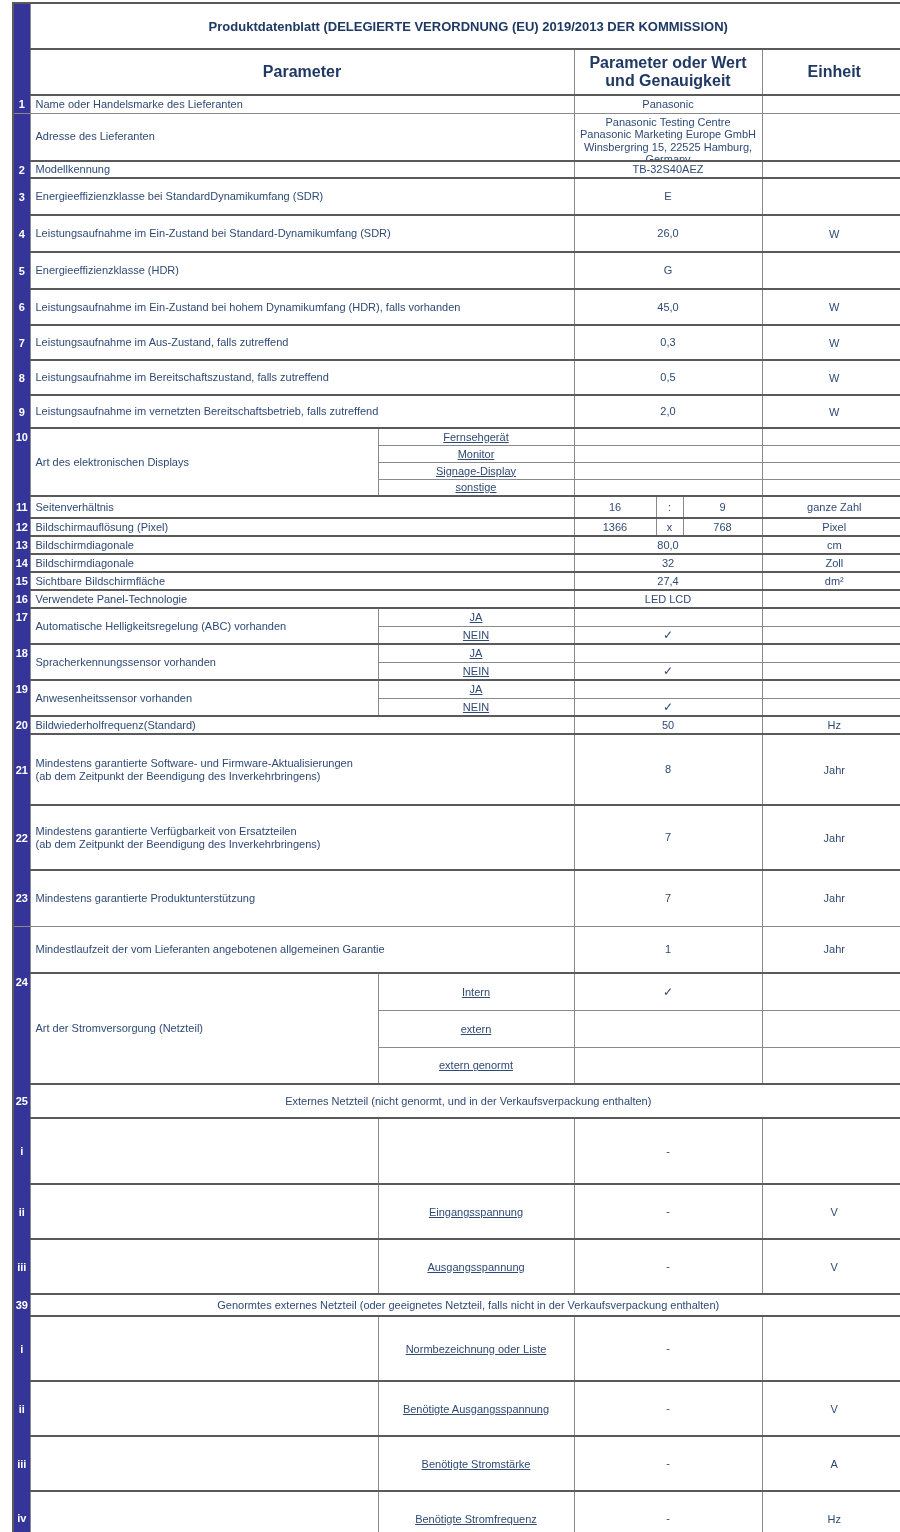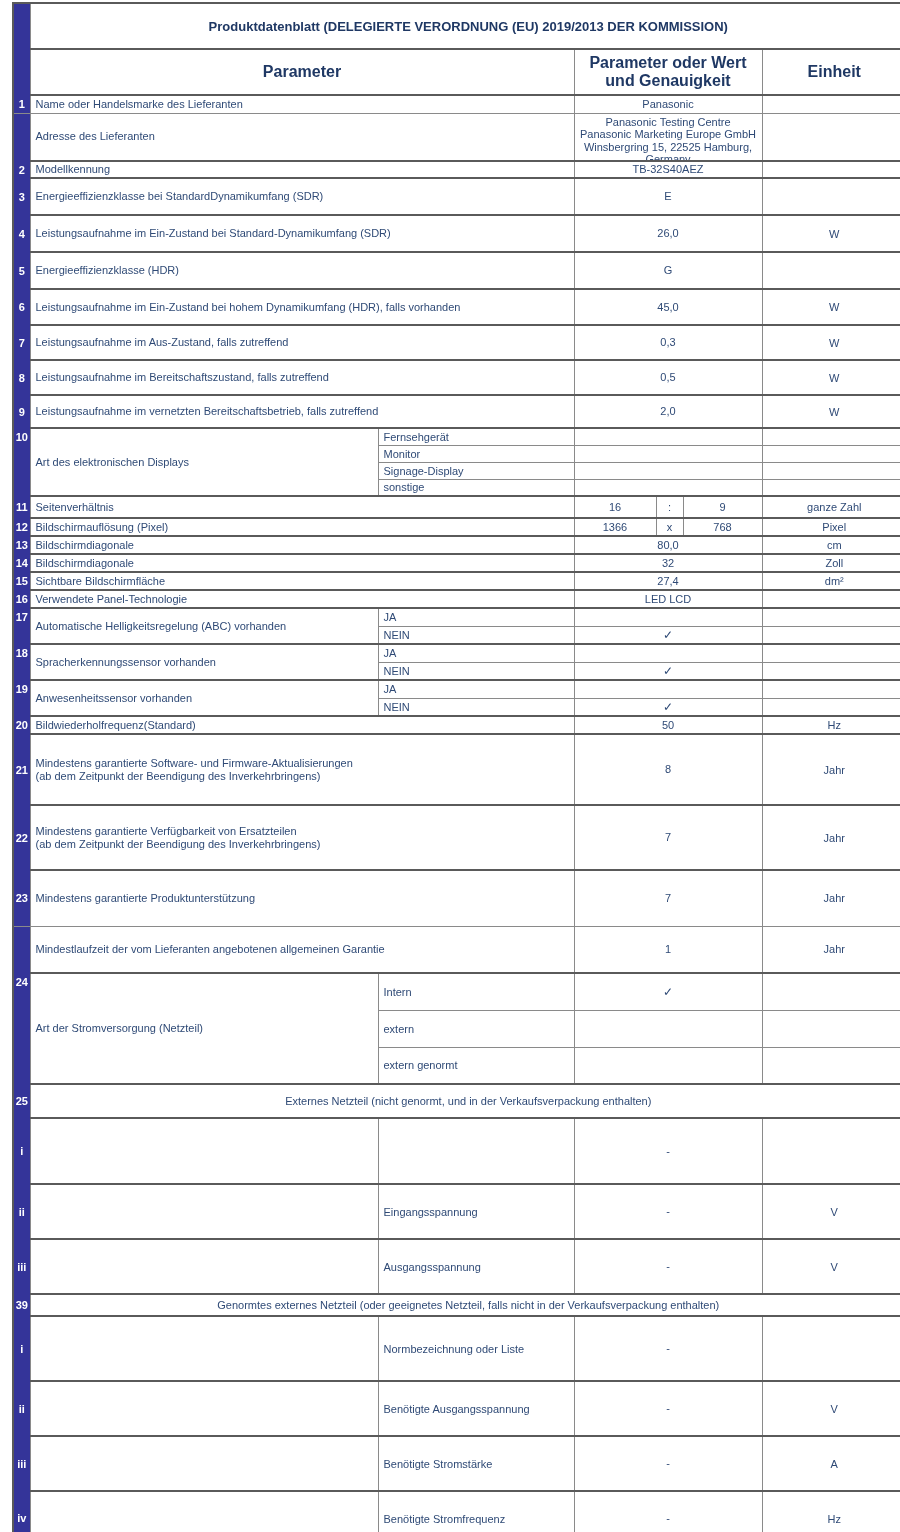--- a/index.html
+++ b/index.html
@@ -19,7 +19,7 @@
   td.title{font-size:13px;font-weight:bold;color:var(--title);text-align:center;}
   td.hdr{font-weight:bold;color:var(--title);text-align:center;font-size:16px;}
   td.lbl{text-align:left;white-space:pre-line;line-height:13px;}
-  td.sub{text-align:left;}
+  td.sub{text-align:center;text-decoration:underline;}
   td.val{text-align:center;white-space:pre-line;line-height:12.5px;}
   td.unit{text-align:center;}
   td.section{text-align:center;}

